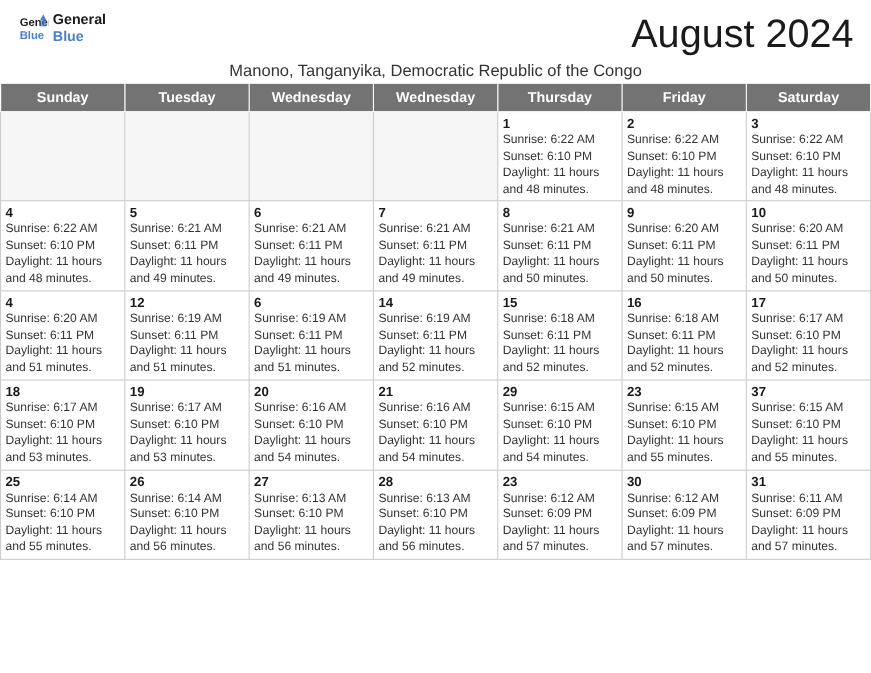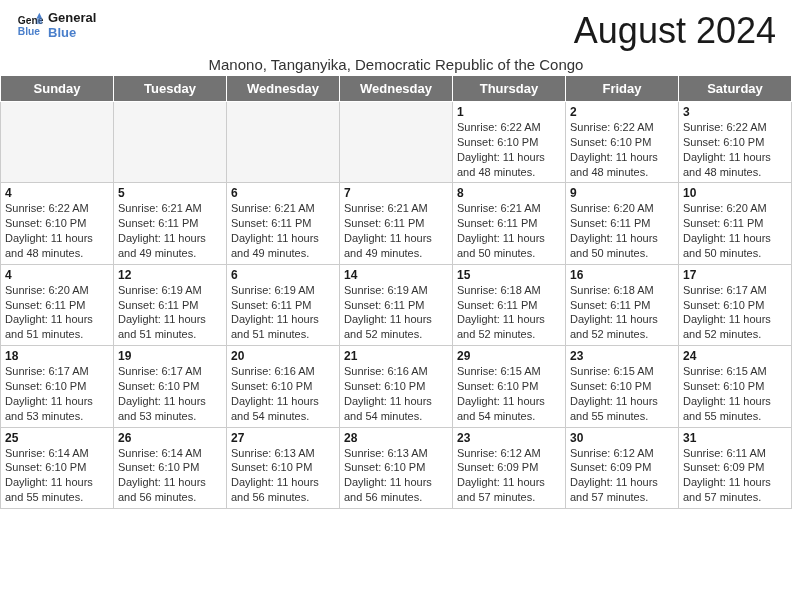--- a/index.html
+++ b/index.html
@@ -293,7 +293,7 @@
 and 55 minutes.</div>
         </td>
         <td>
-          <span class="day-number">24</span>
+          <span class="day-number">37</span>
           <div class="day-info">Sunrise: 6:15 AM
 Sunset: 6:10 PM
 Daylight: 11 hours

